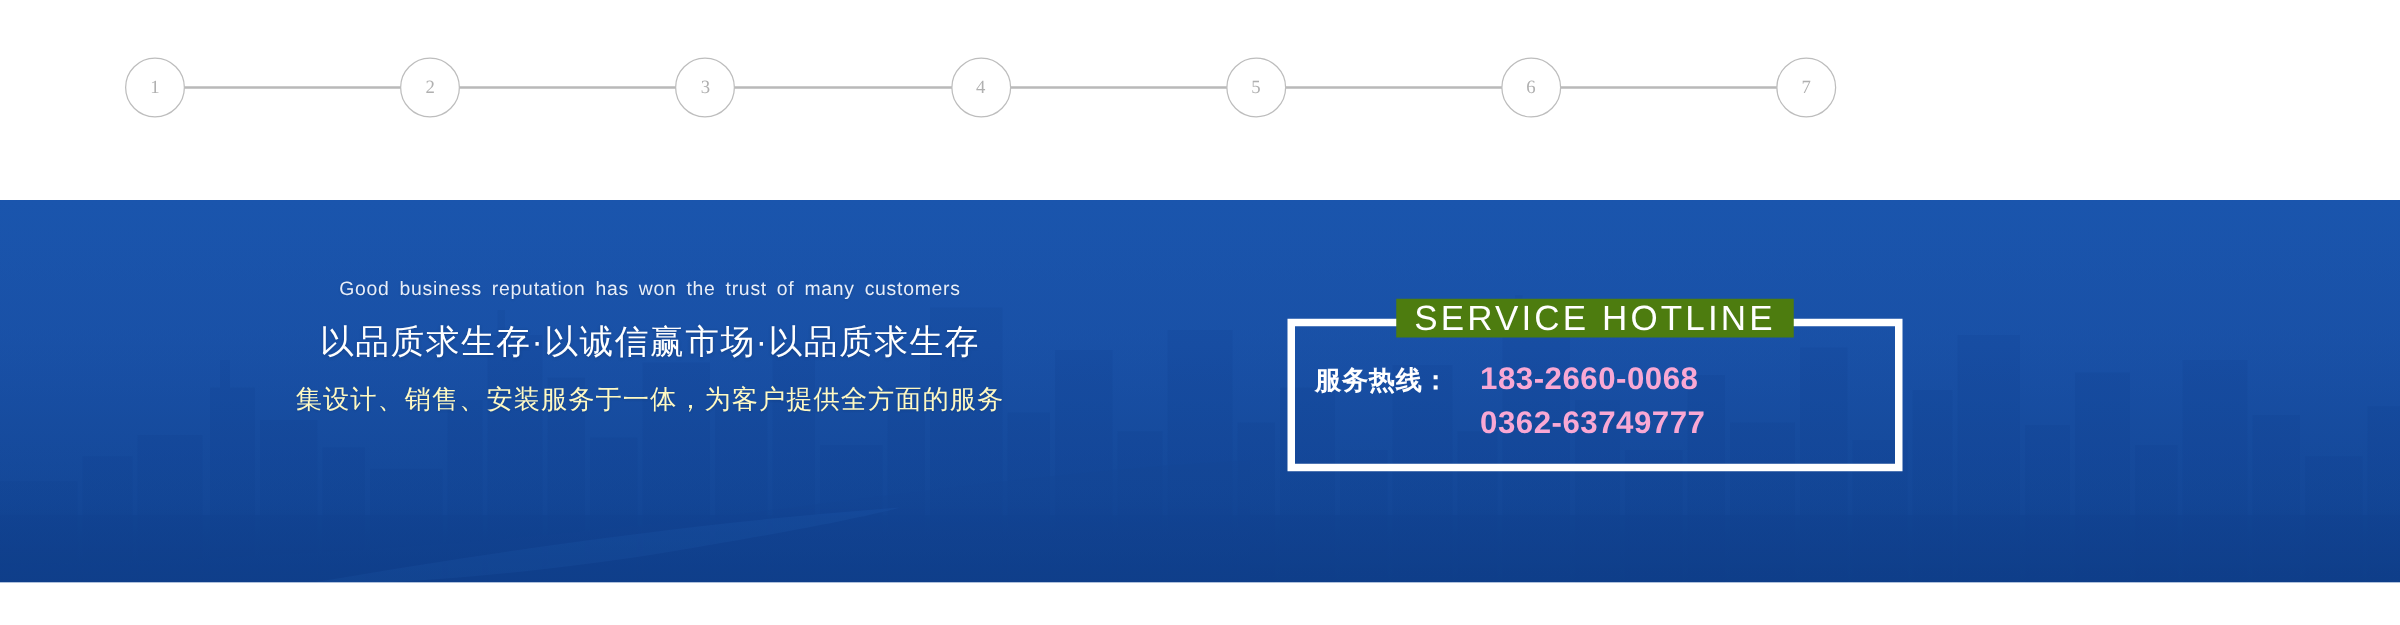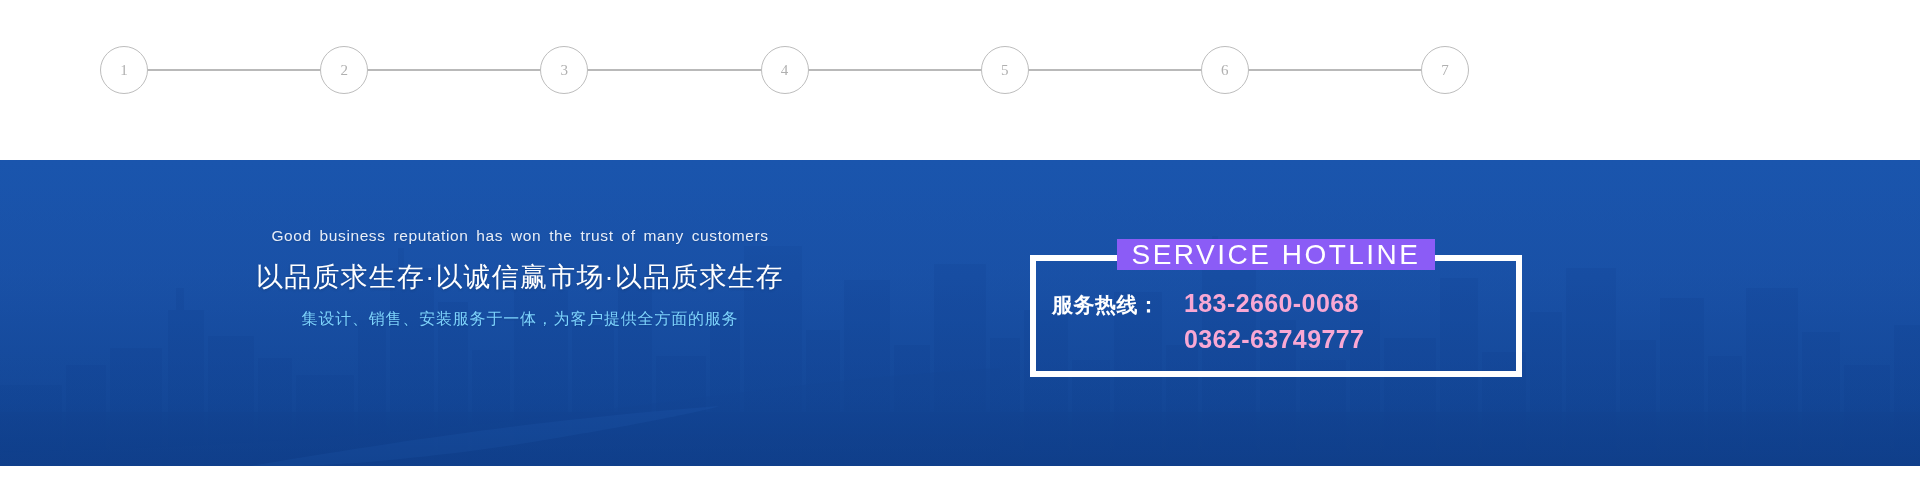--- a/index.html
+++ b/index.html
@@ -82,7 +82,7 @@
     font-size:28px; letter-spacing:2.5px; line-height:38px;
     white-space:nowrap;
   }
-  .hl-title span { background:#8b5cf6; padding:0 14px; }
+  .hl-title span { background:#4d7c0f; padding:0 14px; }
   .hl-rows {
     position:absolute; left:0; right:0; top:34px;
     display:flex; flex-direction:column; gap:6px; padding-left:22px;

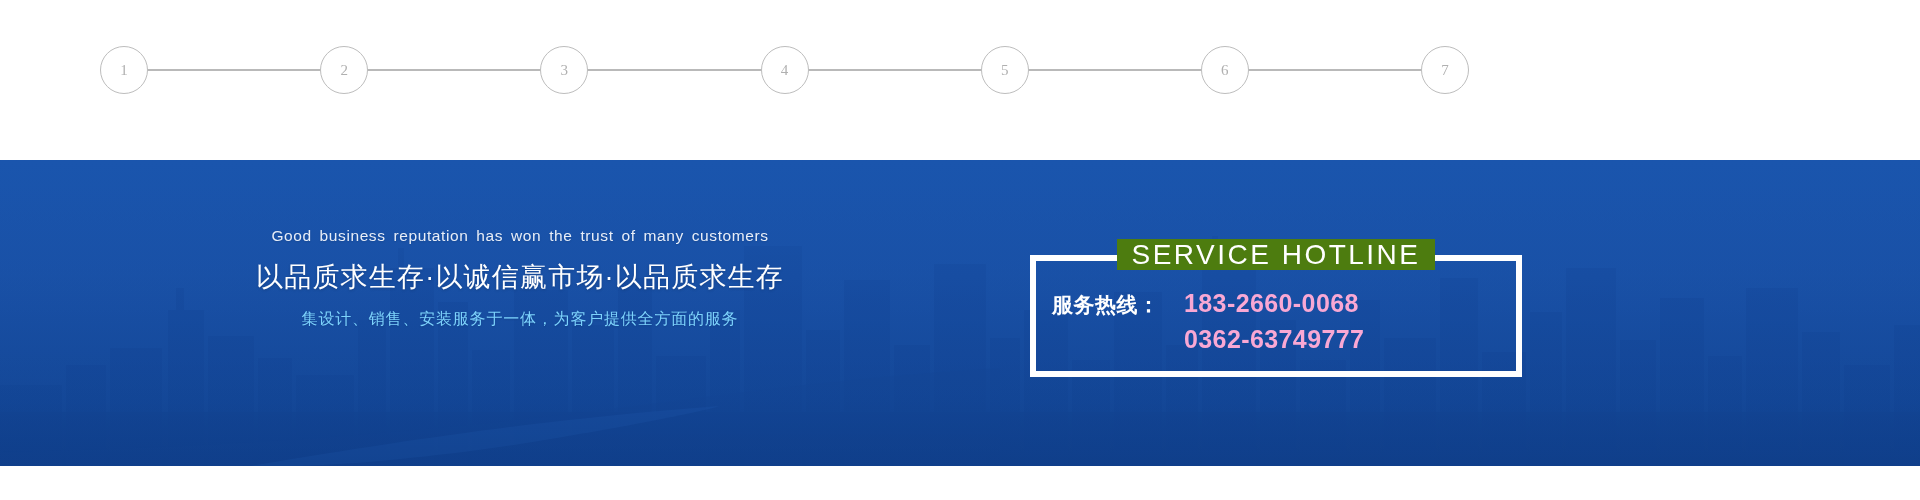--- a/index.html
+++ b/index.html
@@ -64,7 +64,7 @@
     text-shadow:0 1px 3px rgba(0,0,0,.18);
   }
   .tag-cn-sub {
-    color:#7dd3fc; font-size:16px; letter-spacing:.8px; white-space:nowrap;
+    color:#fef9c3; font-size:21px; letter-spacing:.8px; white-space:nowrap;
     text-shadow:0 1px 2px rgba(0,0,0,.12);
   }
 

